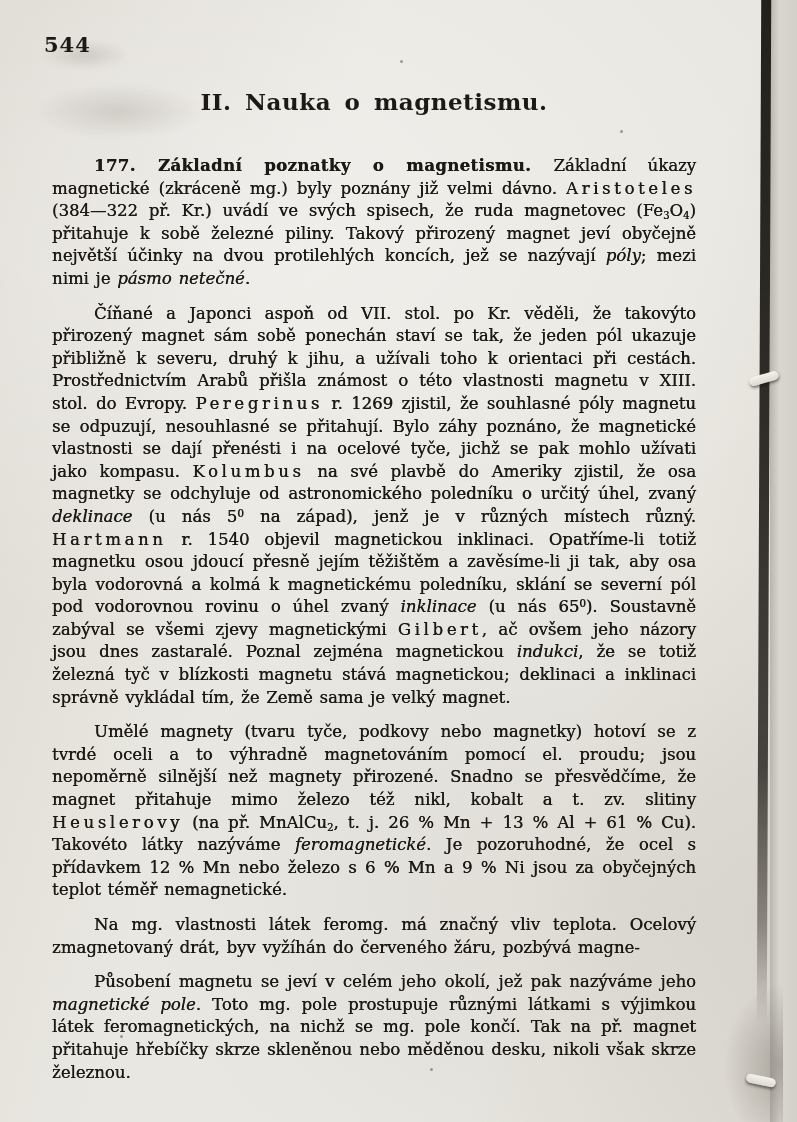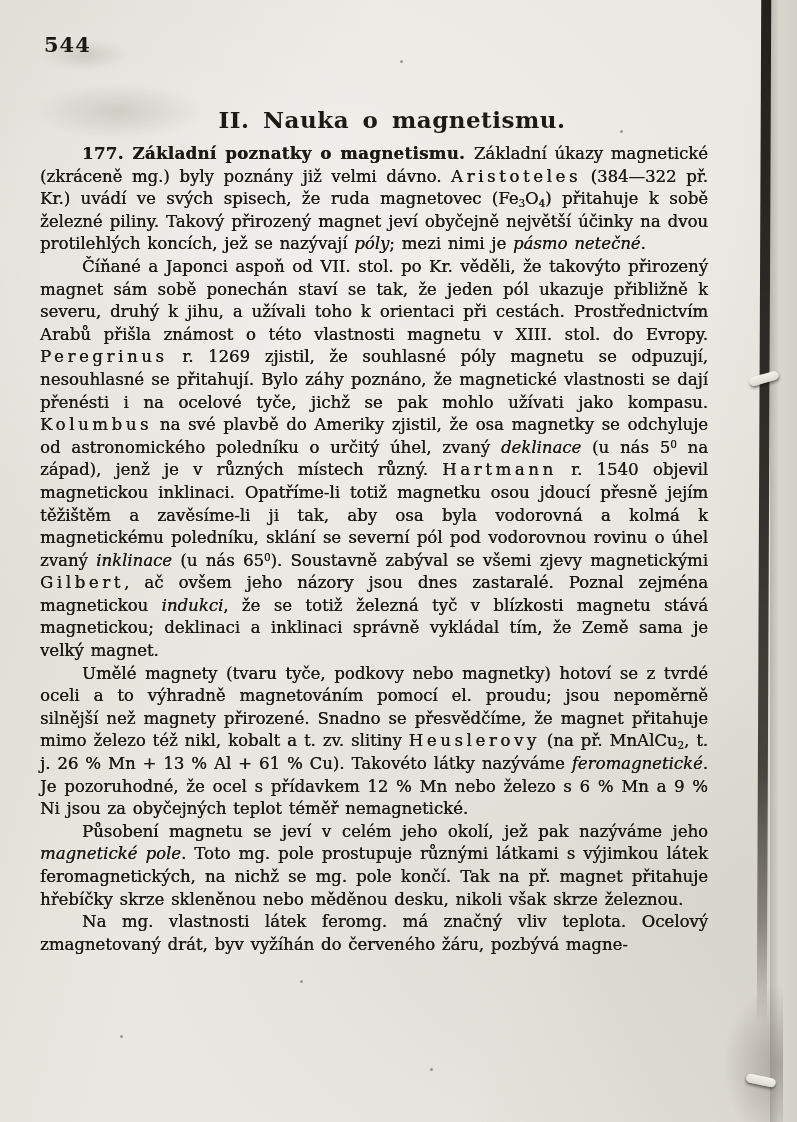--- a/index.html
+++ b/index.html
@@ -28,7 +28,7 @@
     position: absolute;
     left: 40px; top: 88px;
     width: 668px;
-    margin: 18px;
+    margin: 0;
     text-align: center;
     font-size: 23px;
     font-weight: bold;

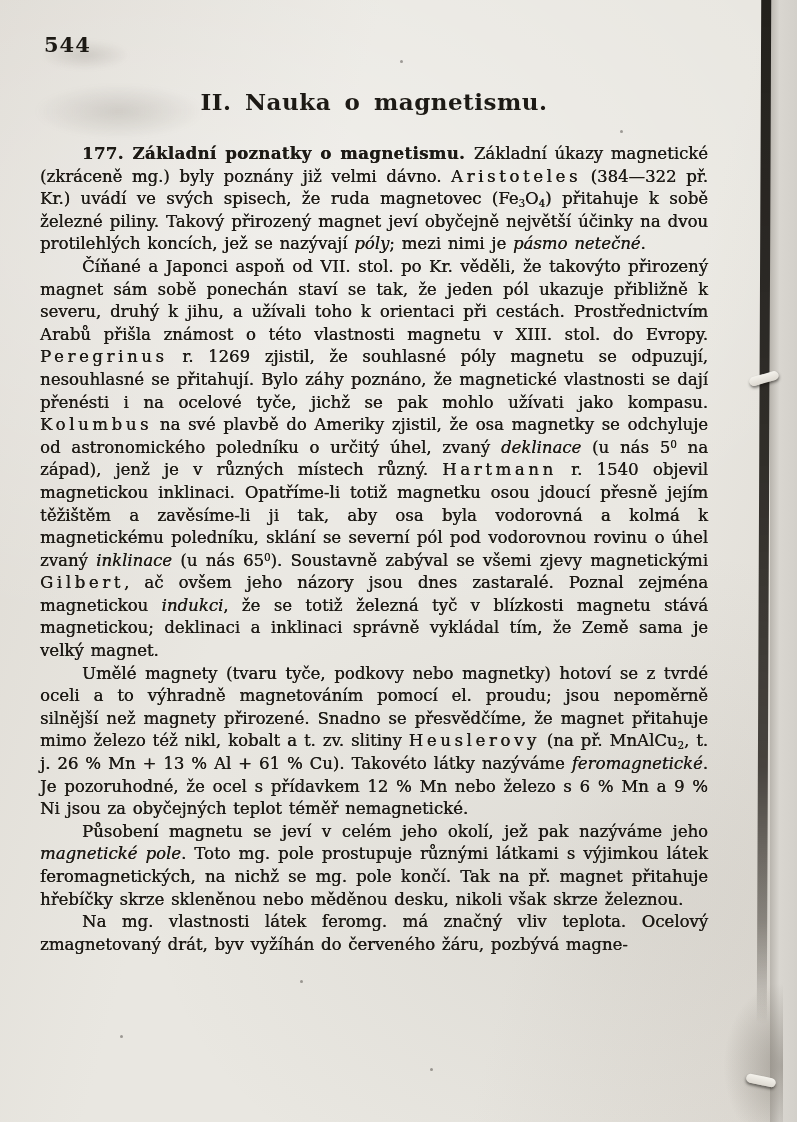--- a/index.html
+++ b/index.html
@@ -45,7 +45,7 @@
     word-spacing: 1.5px;
     text-shadow: 0.3px 0 0 currentColor;
   }
-  .para { margin: 0; text-indent: 42px; }
+  .para { margin: 12px; text-indent: 42px; }
   .run-bold { font-weight: bold; letter-spacing: 0.4px; }
   .run-italic { font-style: italic; }
   .run-spaced { letter-spacing: 0.22em; }

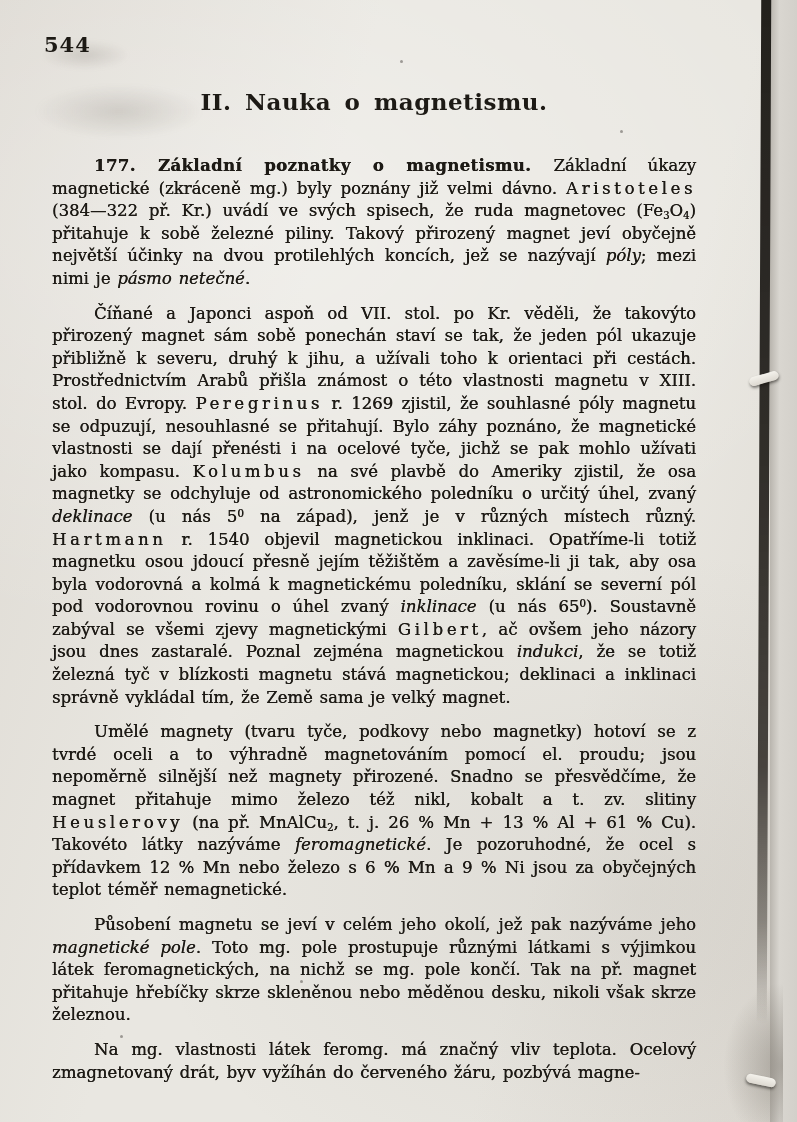--- a/index.html
+++ b/index.html
@@ -119,8 +119,8 @@
       <p class="para"><span class="run-bold">177. Základní poznatky o magnetismu. </span><span>Základní úkazy magnetické (zkráceně mg.) byly poznány již velmi dávno. </span><span class="run-spaced">Aristoteles</span><span> (384—322 př. Kr.) uvádí ve svých spisech, že ruda magnetovec (Fe</span><sub>3</sub><span>O</span><sub>4</sub><span>) přitahuje k sobě železné piliny. Takový přirozený magnet jeví obyčejně největší účinky na dvou protilehlých koncích, jež se nazývají </span><span class="run-italic">póly</span><span>; mezi nimi je </span><span class="run-italic">pásmo netečné</span><span>.</span></p>
       <p class="para"><span>Číňané a Japonci aspoň od VII. stol. po Kr. věděli, že takovýto přirozený magnet sám sobě ponechán staví se tak, že jeden pól ukazuje přibližně k severu, druhý k jihu, a užívali toho k orientaci při cestách. Prostřednictvím Arabů přišla známost o této vlastnosti magnetu v XIII. stol. do Evropy. </span><span class="run-spaced">Peregrinus</span><span> r. 1269 zjistil, že souhlasné póly magnetu se odpuzují, nesouhlasné se přitahují. Bylo záhy poznáno, že magnetické vlastnosti se dají přenésti i na ocelové tyče, jichž se pak mohlo užívati jako kompasu. </span><span class="run-spaced">Kolumbus</span><span> na své plavbě do Ameriky zjistil, že osa magnetky se odchyluje od astronomického poledníku o určitý úhel, zvaný </span><span class="run-italic">deklinace</span><span> (u nás 5</span><sup>0</sup><span> na západ), jenž je v různých místech různý. </span><span class="run-spaced">Hartmann</span><span> r. 1540 objevil magnetickou inklinaci. Opatříme-li totiž magnetku osou jdoucí přesně jejím těžištěm a zavěsíme-li ji tak, aby osa byla vodorovná a kolmá k magnetickému poledníku, sklání se severní pól pod vodorovnou rovinu o úhel zvaný </span><span class="run-italic">inklinace</span><span> (u nás 65</span><sup>0</sup><span>). Soustavně zabýval se všemi zjevy magnetickými </span><span class="run-spaced">Gilbert</span><span>, ač ovšem jeho názory jsou dnes zastaralé. Poznal zejména magnetickou </span><span class="run-italic">indukci</span><span>, že se totiž železná tyč v blízkosti magnetu stává magnetickou; deklinaci a inklinaci správně vykládal tím, že Země sama je velký magnet.</span></p>
       <p class="para"><span>Umělé magnety (tvaru tyče, podkovy nebo magnetky) hotoví se z tvrdé oceli a to výhradně magnetováním pomocí el. proudu; jsou nepoměrně silnější než magnety přirozené. Snadno se přesvědčíme, že magnet přitahuje mimo železo též nikl, kobalt a t. zv. slitiny </span><span class="run-spaced">Heuslerovy</span><span> (na př. MnAlCu</span><sub>2</sub><span>, t. j. 26 % Mn + 13 % Al + 61 % Cu). Takovéto látky nazýváme </span><span class="run-italic">feromagnetické</span><span>. Je pozoruhodné, že ocel s přídavkem 12 % Mn nebo železo s 6 % Mn a 9 % Ni jsou za obyčejných teplot téměř nemagnetické.</span></p>
+      <p class="para"><span>Na mg. vlastnosti látek feromg. má značný vliv teplota. Ocelový zmagnetovaný drát, byv vyžíhán do červeného žáru, pozbývá magne-</span></p>
       <p class="para"><span>Působení magnetu se jeví v celém jeho okolí, jež pak nazýváme jeho </span><span class="run-italic">magnetické pole</span><span>. Toto mg. pole prostupuje různými látkami s výjimkou látek feromagnetických, na nichž se mg. pole končí. Tak na př. magnet přitahuje hřebíčky skrze skleněnou nebo měděnou desku, nikoli však skrze železnou.</span></p>
-      <p class="para"><span>Na mg. vlastnosti látek feromg. má značný vliv teplota. Ocelový zmagnetovaný drát, byv vyžíhán do červeného žáru, pozbývá magne-</span></p>
     </div>
 
   <div class="side-strip"></div>

